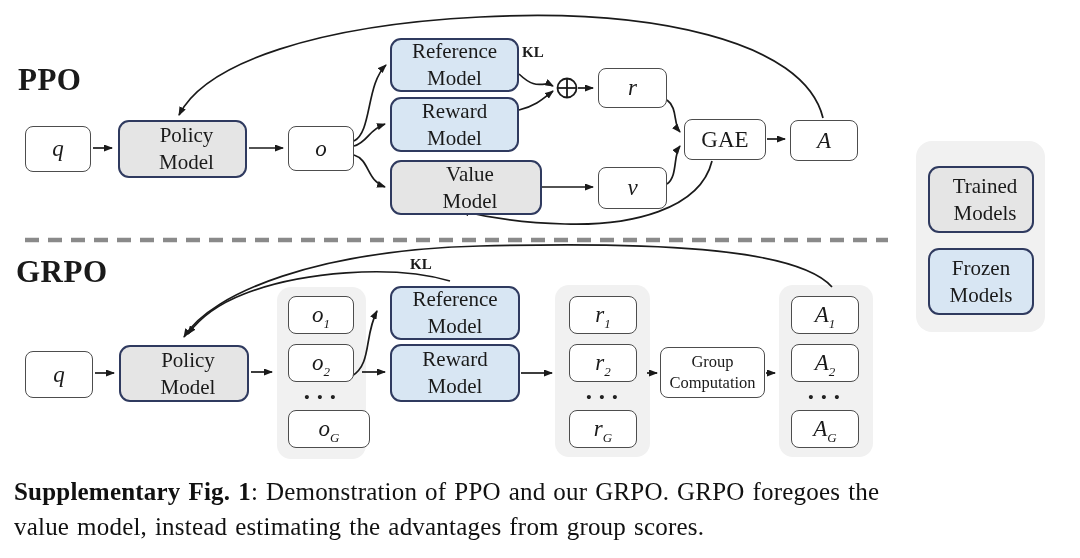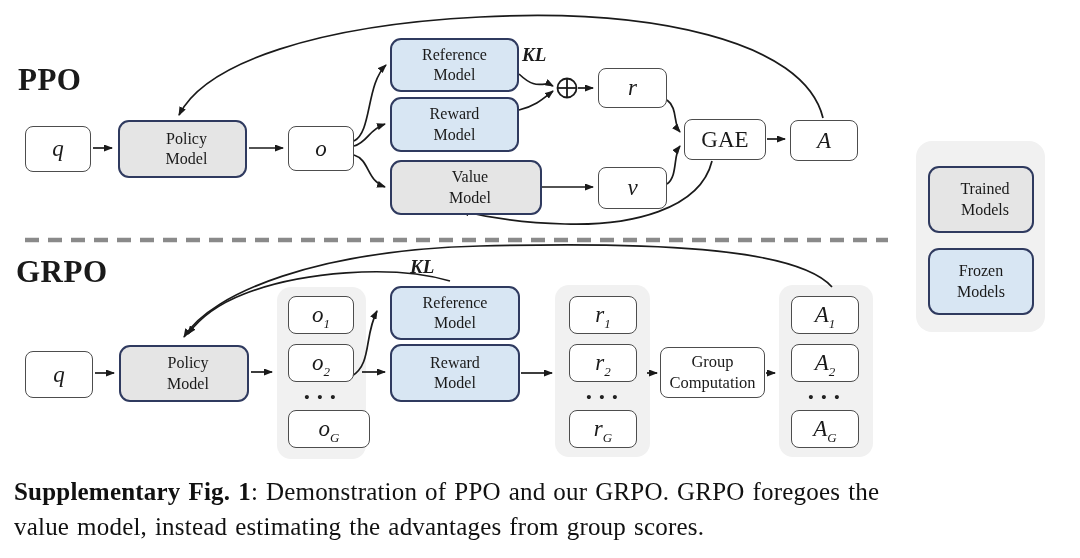--- a/index.html
+++ b/index.html
@@ -9,7 +9,7 @@
        align-items:center;justify-content:center;text-align:center;background:#ffffff;
        font-family:"Liberation Serif",serif;color:#1a1a1a;z-index:3;}
   .plain{border:1.6px solid #4d4d4d;border-radius:8px;}
-  .model{border:2.6px solid #2f3a5f;border-radius:11px;font-size:16px;line-height:1.28;}
+  .model{border:2.6px solid #2f3a5f;border-radius:11px;font-size:21px;line-height:1.28;}
   .trained{background:#e5e5e5;padding-left:8px;}
   .frozen{background:#d8e6f3;}
   .math{font-style:italic;font-size:23px;}

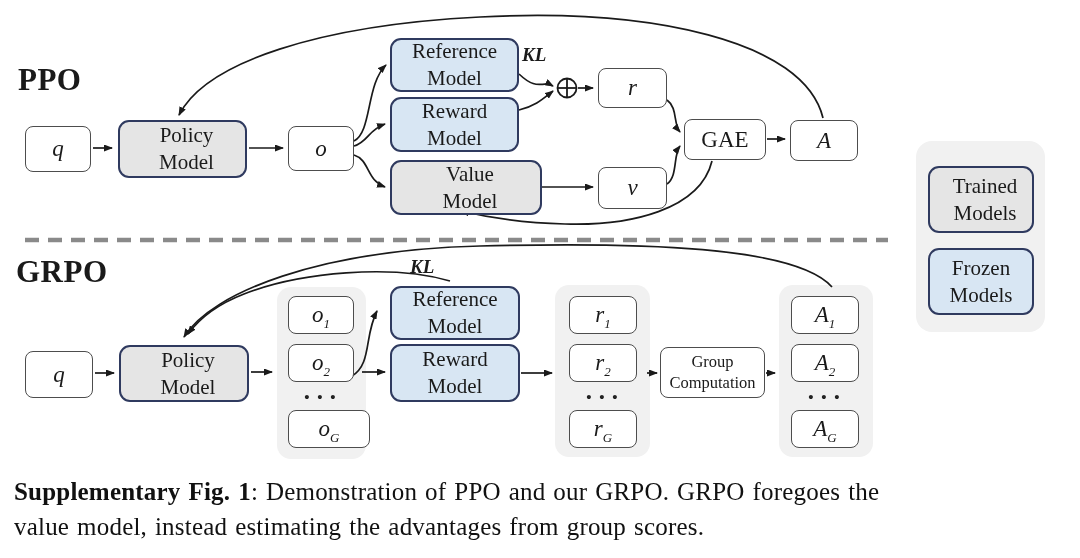--- a/index.html
+++ b/index.html
@@ -16,7 +16,7 @@
   .math sub{font-size:13px;font-style:italic;line-height:0;}
   .group-bg{position:absolute;background:#f1f1f1;border-radius:14px;z-index:1;}
   .section-label{position:absolute;font-weight:bold;font-size:31px;letter-spacing:.5px;z-index:3;}
-  .kl{position:absolute;font-style:italic;font-weight:600;font-size:19px;z-index:4;}
+  .kl{position:absolute;font-weight:600;font-size:15px;z-index:4;}
   .dots{position:absolute;font-size:15px;font-weight:bold;letter-spacing:2px;z-index:3;
         text-align:center;color:#222;}
   .gae-box{font-size:23px;}

